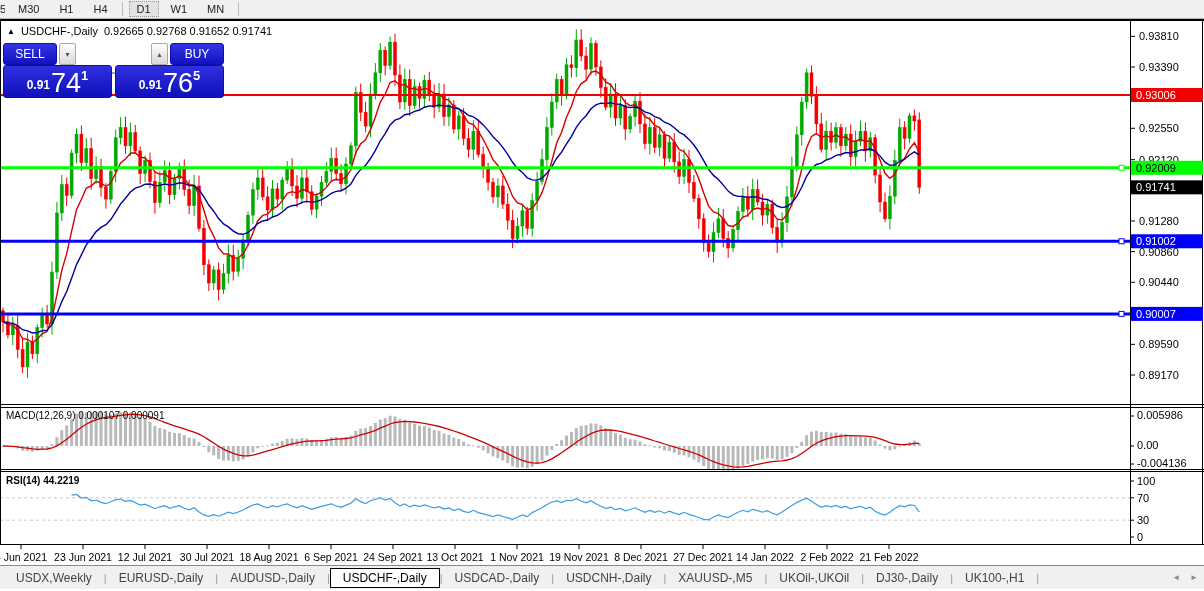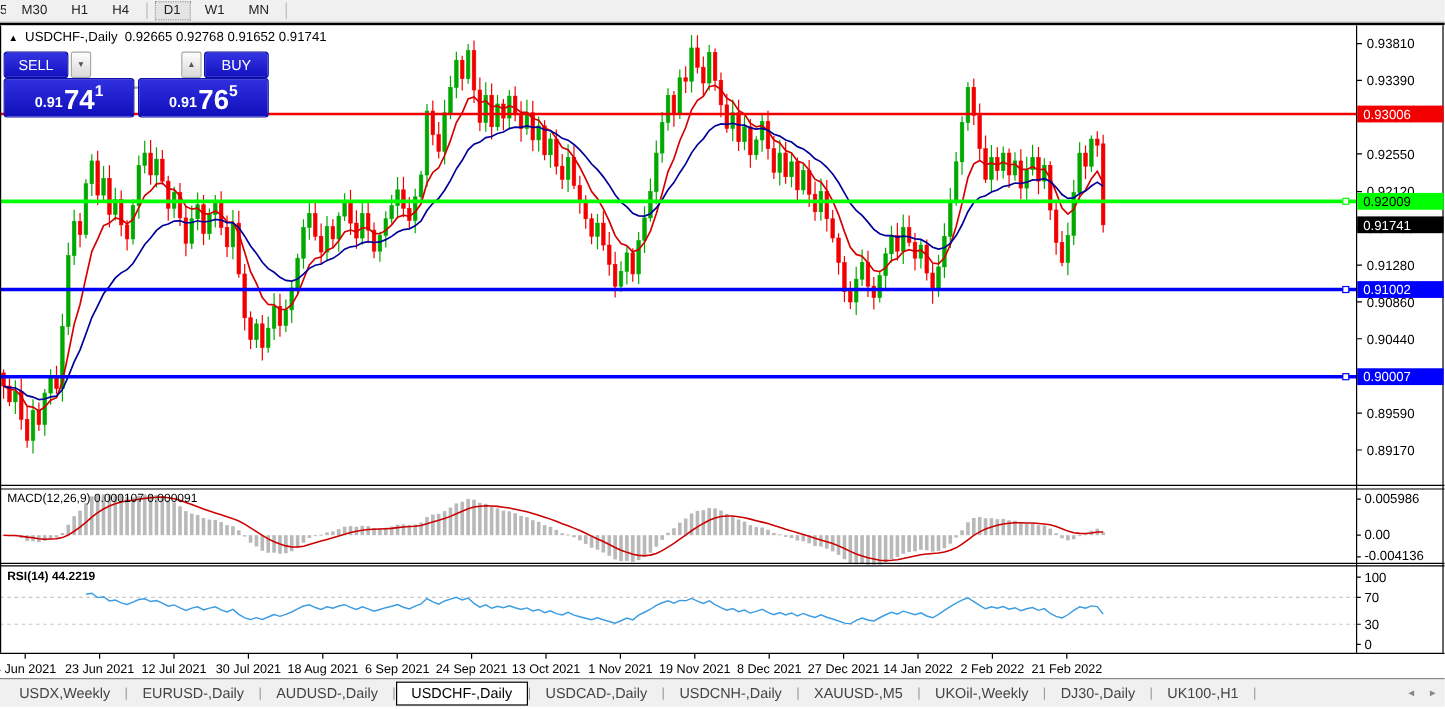--- a/index.html
+++ b/index.html
@@ -36,7 +36,7 @@
     border:1px solid #0d0da8; border-radius:3px; color:#fff; display:flex; align-items:flex-end;
     justify-content:center; padding-bottom:3px; cursor:pointer; }
   .price-box .sm { font-size:12px; font-weight:bold; margin:0 1px 2px 0; }
-  .price-box .big { font-size:23px; font-weight:bold; line-height:22px; }
+  .price-box .big { font-size:27px; font-weight:normal; line-height:22px; }
   .price-box .sup { font-size:13px; font-weight:bold; margin-bottom:11px; }
   .pane-label { position:absolute; font-size:10px; color:#000; left:6px; z-index:4; }
   .macd-label { top:389px; }

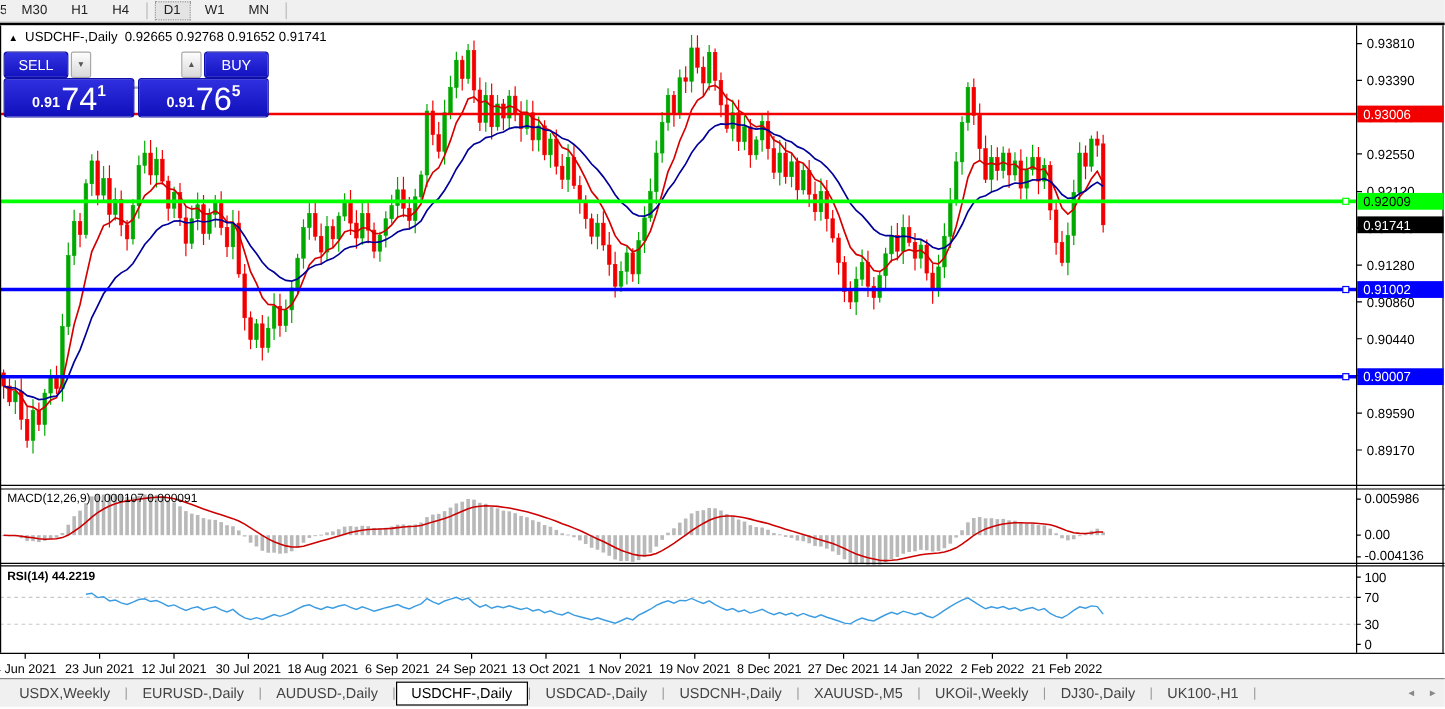--- a/index.html
+++ b/index.html
@@ -788,7 +788,7 @@
       <span class="tab-sep">|</span>
       <span class="tab">XAUUSD-,M5</span>
       <span class="tab-sep">|</span>
-      <span class="tab">UKOil-,Weekly</span>
+      <span class="tab">UKOil-,UKOil</span>
       <span class="tab-sep">|</span>
       <span class="tab">DJ30-,Daily</span>
       <span class="tab-sep">|</span>

